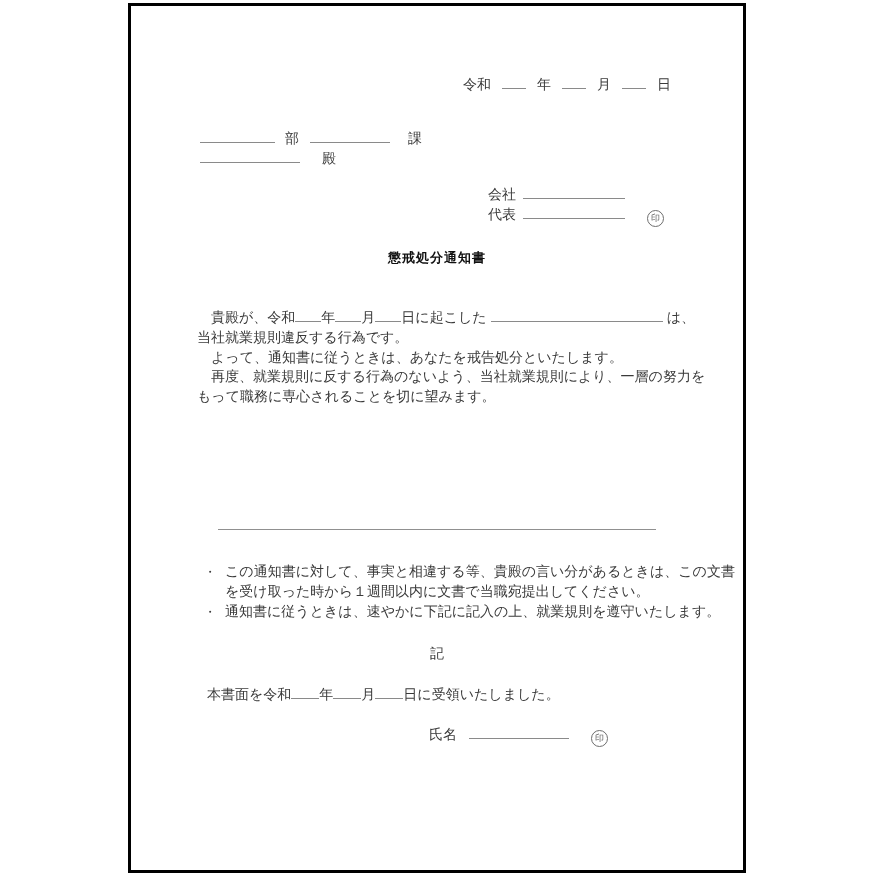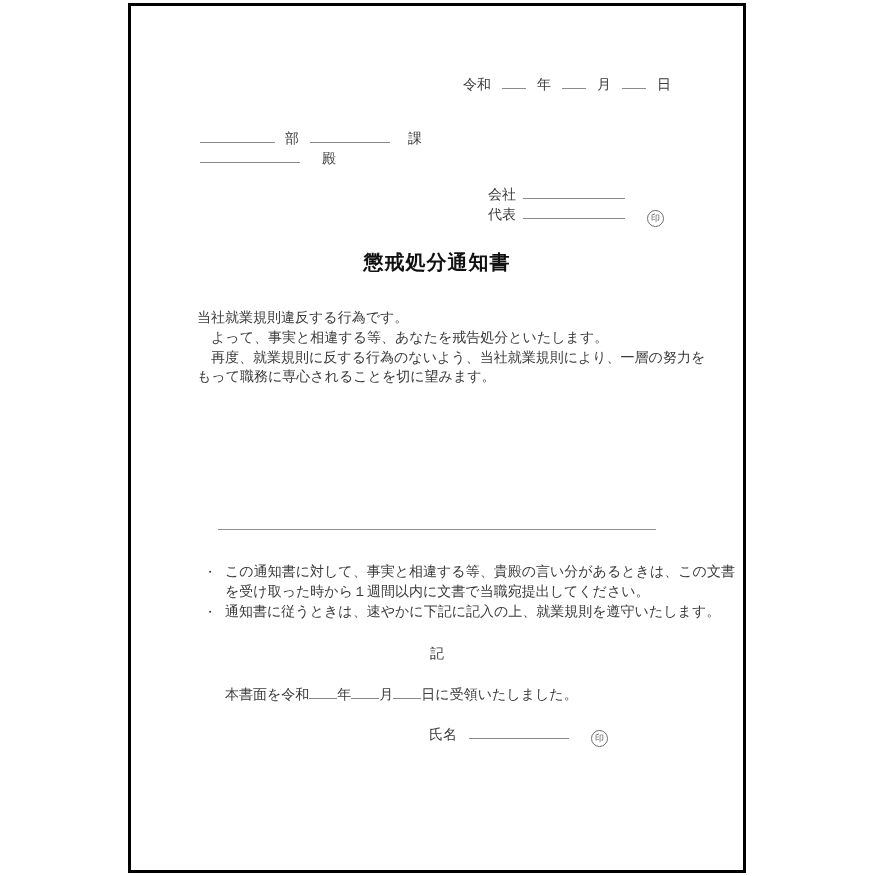--- a/index.html
+++ b/index.html
@@ -42,7 +42,7 @@
     text-align: center;
     font-family: "Liberation Sans", "DejaVu Sans", sans-serif;
     font-weight: 700;
-    font-size: 20px;
+    font-size: 13px;
     letter-spacing: 1px;
     color: #111;
   }

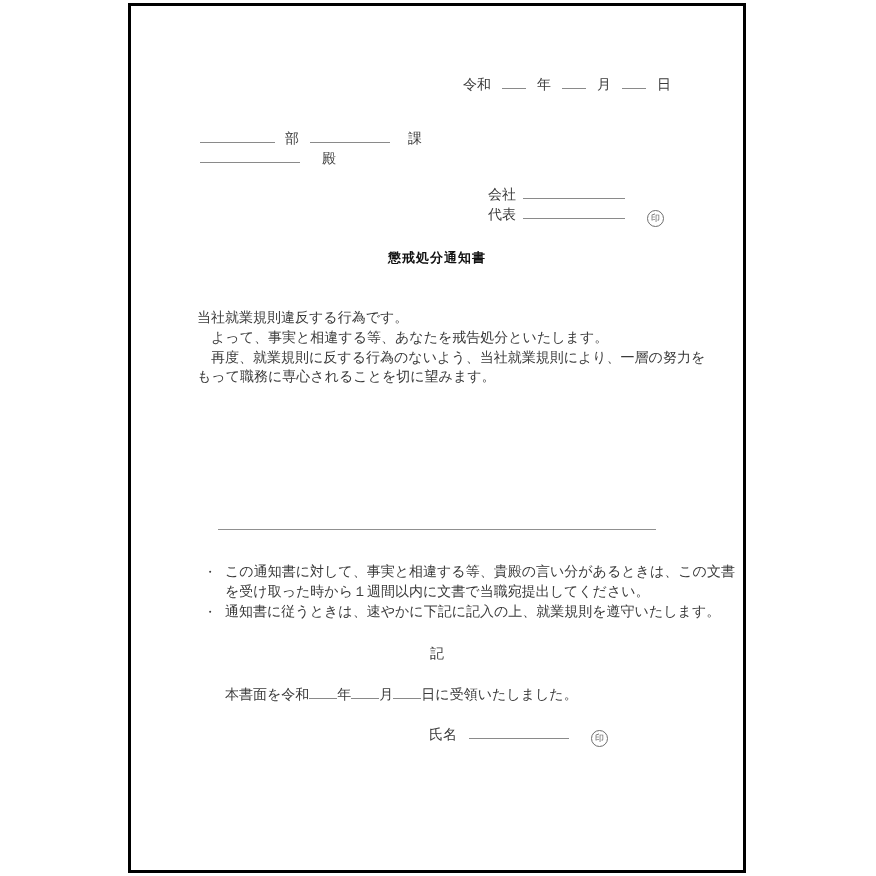--- a/index.html
+++ b/index.html
@@ -122,6 +122,9 @@
 <div class="abs doc-title">懲戒処分通知書</div>
 
 <div class="abs fs14 para">
+  <div class="line ind">
+    <span>貴殿が、令和</span><span class="blank w26"></span><span>年</span><span class="blank w26"></span><span>月</span><span class="blank w26"></span><span>日に起こした</span><span class="blank w172 big-blank"></span><span>は、</span>
+  </div>
   <div class="line">当社就業規則違反する行為です。</div>
   <div class="line ind">よって、事実と相違する等、あなたを戒告処分といたします。</div>
   <div class="line ind">再度、就業規則に反する行為のないよう、当社就業規則により、一層の努力を</div>

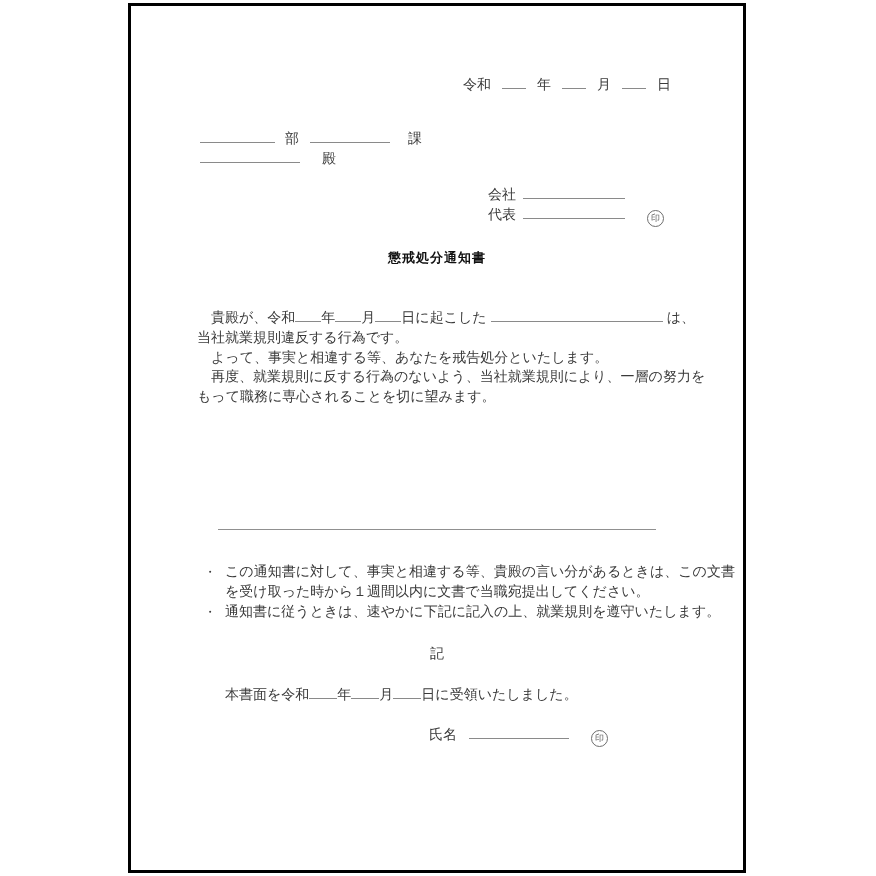--- a/index.html
+++ b/index.html
@@ -126,7 +126,7 @@
     <span>貴殿が、令和</span><span class="blank w26"></span><span>年</span><span class="blank w26"></span><span>月</span><span class="blank w26"></span><span>日に起こした</span><span class="blank w172 big-blank"></span><span>は、</span>
   </div>
   <div class="line">当社就業規則違反する行為です。</div>
-  <div class="line ind">よって、事実と相違する等、あなたを戒告処分といたします。</div>
+  <div class="line ind">よって、通知書に従うときは、あなたを戒告処分といたします。</div>
   <div class="line ind">再度、就業規則に反する行為のないよう、当社就業規則により、一層の努力を</div>
   <div class="line">もって職務に専心されることを切に望みます。</div>
 </div>

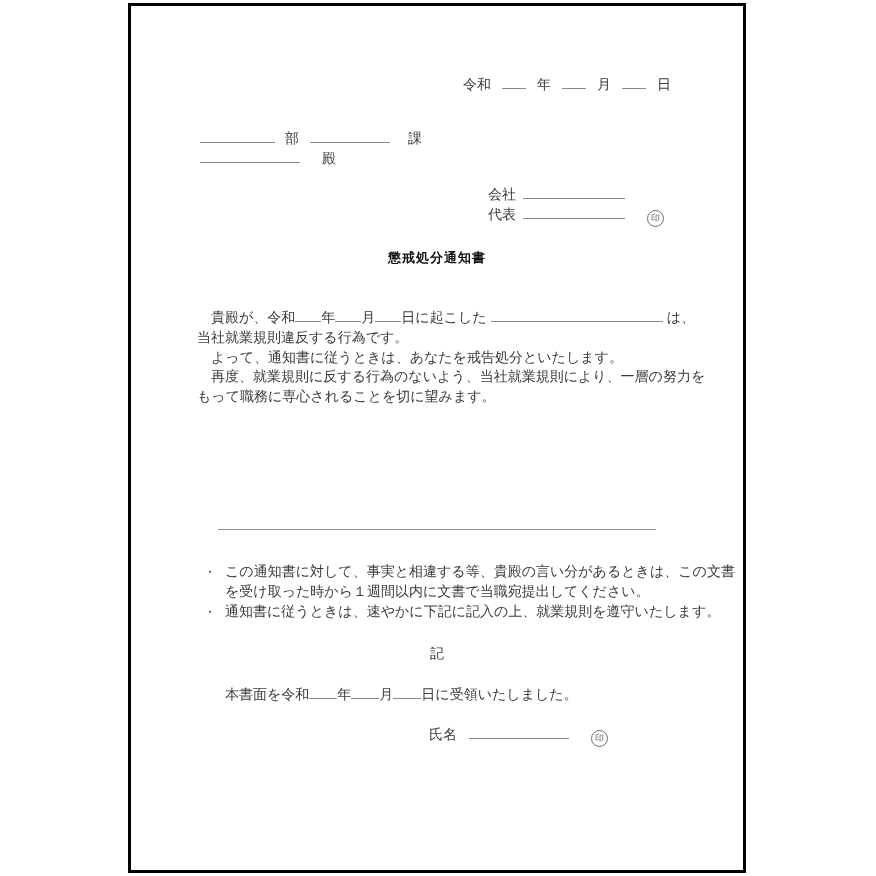--- a/index.html
+++ b/index.html
@@ -56,7 +56,7 @@
   .note-item { display: flex; align-items: flex-start; }
   .bullet { width: 21px; flex: 0 0 21px; font-size: 12px; }
   .ki { left: 128px; top: 645px; width: 618px; text-align: center; }
-  .closing { left: 225px; top: 685px; line-height: 20px; }
+  .closing { left: 207px; top: 685px; line-height: 20px; }
   .name-line { left: 429px; top: 726px; }
   .name-line > * { margin-right: 0; }
   .gap12 { margin-right: 12px; }

